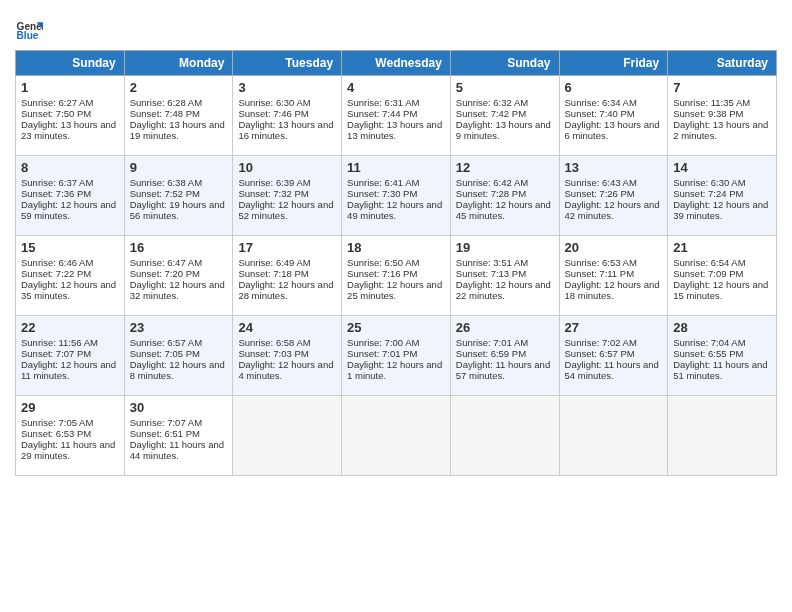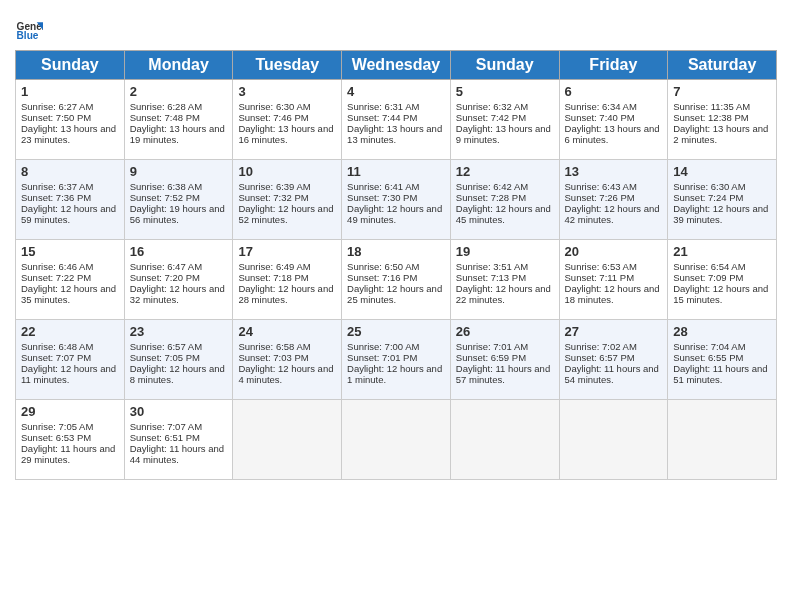--- a/index.html
+++ b/index.html
@@ -47,9 +47,9 @@
     thead tr th {
       background-color: #2979c0;
       color: #fff;
-      font-size: 16px;
+      font-size: 12px;
       font-weight: bold;
-      text-align: center;
+      text-align: right;
       padding: 5px 8px;
       border: 1px solid #aaa;
     }

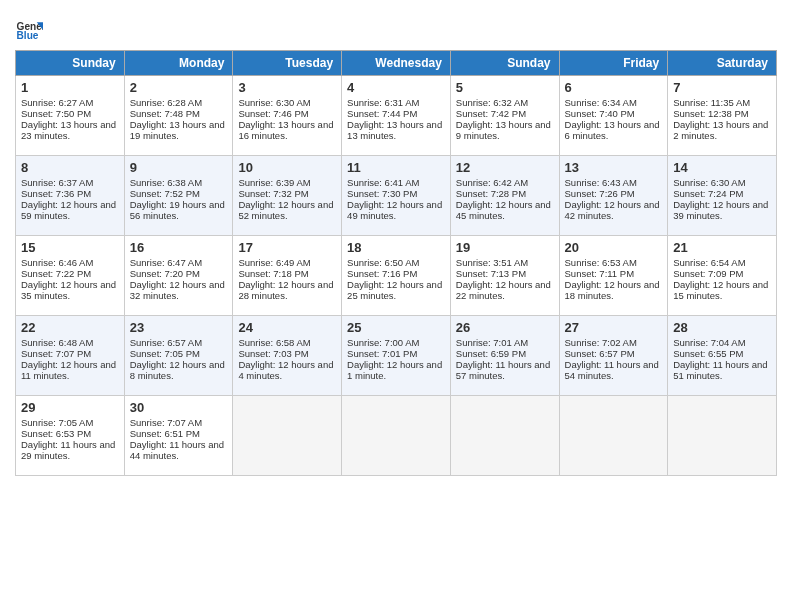--- a/index.html
+++ b/index.html
@@ -113,7 +113,7 @@
         <td><span class="day-number">4</span><span>Sunrise: 6:31 AM</span><br><span>Sunset: 7:44 PM</span><br><span>Daylight: 13 hours and 13 minutes.</span></td>
         <td><span class="day-number">5</span><span>Sunrise: 6:32 AM</span><br><span>Sunset: 7:42 PM</span><br><span>Daylight: 13 hours and 9 minutes.</span></td>
         <td><span class="day-number">6</span><span>Sunrise: 6:34 AM</span><br><span>Sunset: 7:40 PM</span><br><span>Daylight: 13 hours and 6 minutes.</span></td>
-        <td><span class="day-number">7</span><span>Sunrise: 11:35 AM</span><br><span>Sunset: 12:38 PM</span><br><span>Daylight: 13 hours and 2 minutes.</span></td>
+        <td><span class="day-number">7</span><span>Sunrise: 11:35 AM</span><br><span>Sunset: 9:38 PM</span><br><span>Daylight: 13 hours and 2 minutes.</span></td>
       </tr>
       <tr>
         <td><span class="day-number">8</span><span>Sunrise: 6:37 AM</span><br><span>Sunset: 7:36 PM</span><br><span>Daylight: 12 hours and 59 minutes.</span></td>

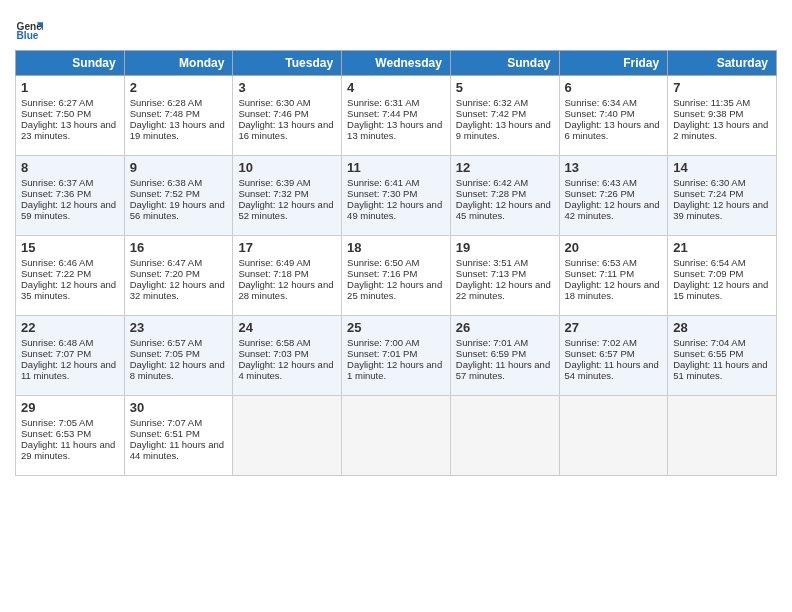--- a/index.html
+++ b/index.html
@@ -134,7 +134,7 @@
         <td><span class="day-number">21</span><span>Sunrise: 6:54 AM</span><br><span>Sunset: 7:09 PM</span><br><span>Daylight: 12 hours and 15 minutes.</span></td>
       </tr>
       <tr>
-        <td><span class="day-number">22</span><span>Sunrise: 6:48 AM</span><br><span>Sunset: 7:07 PM</span><br><span>Daylight: 12 hours and 11 minutes.</span></td>
+        <td><span class="day-number">22</span><span>Sunrise: 11:56 AM</span><br><span>Sunset: 7:07 PM</span><br><span>Daylight: 12 hours and 11 minutes.</span></td>
         <td><span class="day-number">23</span><span>Sunrise: 6:57 AM</span><br><span>Sunset: 7:05 PM</span><br><span>Daylight: 12 hours and 8 minutes.</span></td>
         <td><span class="day-number">24</span><span>Sunrise: 6:58 AM</span><br><span>Sunset: 7:03 PM</span><br><span>Daylight: 12 hours and 4 minutes.</span></td>
         <td><span class="day-number">25</span><span>Sunrise: 7:00 AM</span><br><span>Sunset: 7:01 PM</span><br><span>Daylight: 12 hours and 1 minute.</span></td>

